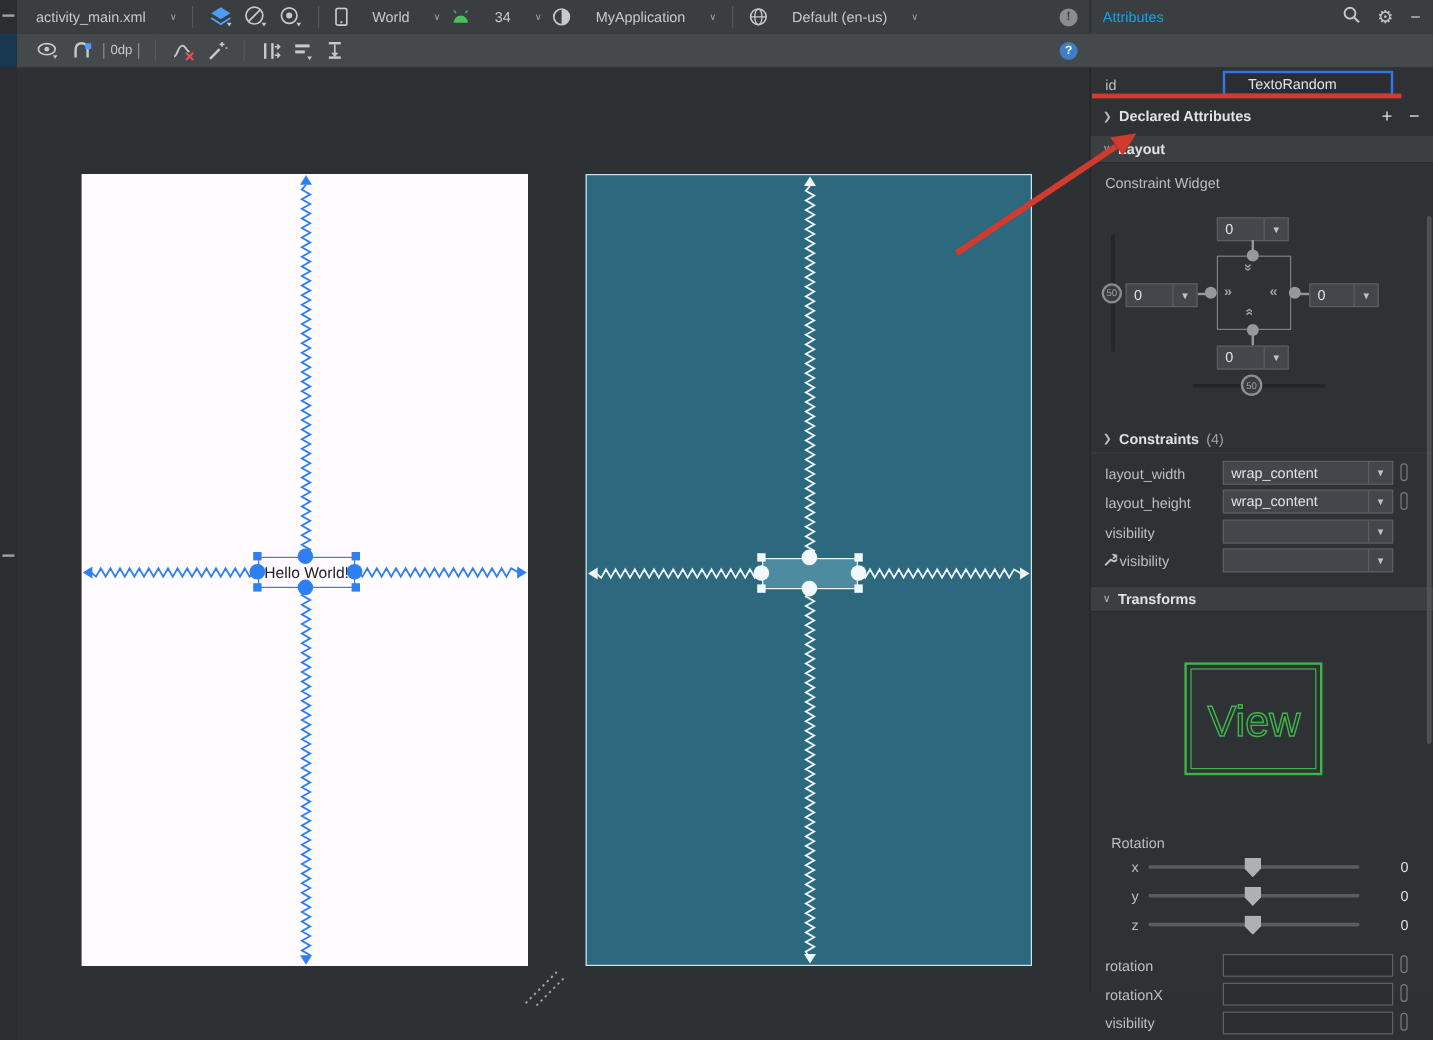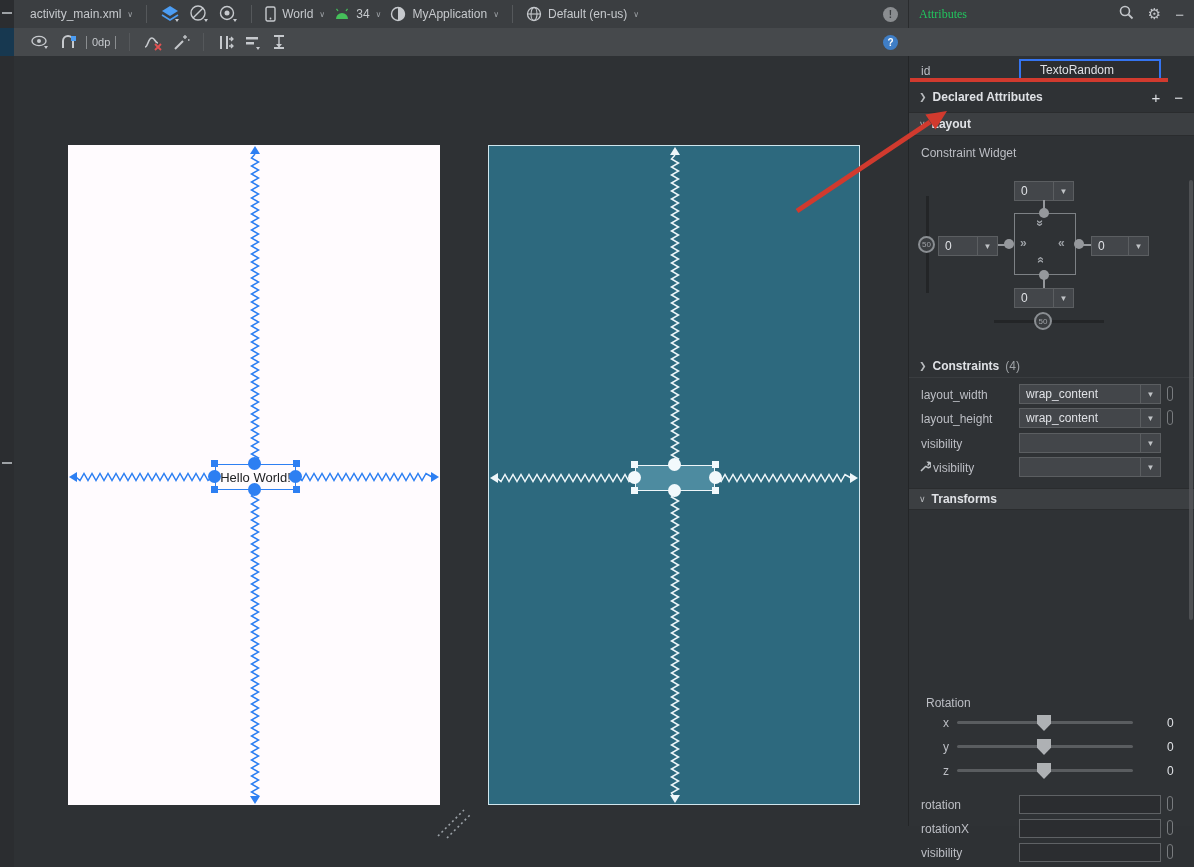--- a/index.html
+++ b/index.html
@@ -18,7 +18,7 @@
   .tb-left { width:894px; display:flex; align-items:center; padding:0 10px 0 16px; gap:9px; }
   .tb-right { width:286px; display:flex; align-items:center; padding:0 10px; border-left:1px solid #2a2c2e; }
   .sep { width:1px; height:18px; background:#55585b; margin:0 4px; }
-  .tb-item { display:flex; align-items:center; gap:6px; color:#c6c9cd; cursor:default; }
+  .tb-item { display:flex; align-items:center; gap:20px; color:#c6c9cd; cursor:default; }
   .caret { font-size:8px; color:#9da1a5; }
   .margin-btn { font-size:11px; color:#c6c9cd; border-left:1px solid #8a8d90; border-right:1px solid #8a8d90; padding:0 5px; height:13px; line-height:12px; }
   .round-ic { width:15px; height:15px; border-radius:50%; display:flex; align-items:center; justify-content:center; font-size:10px; font-weight:bold; }

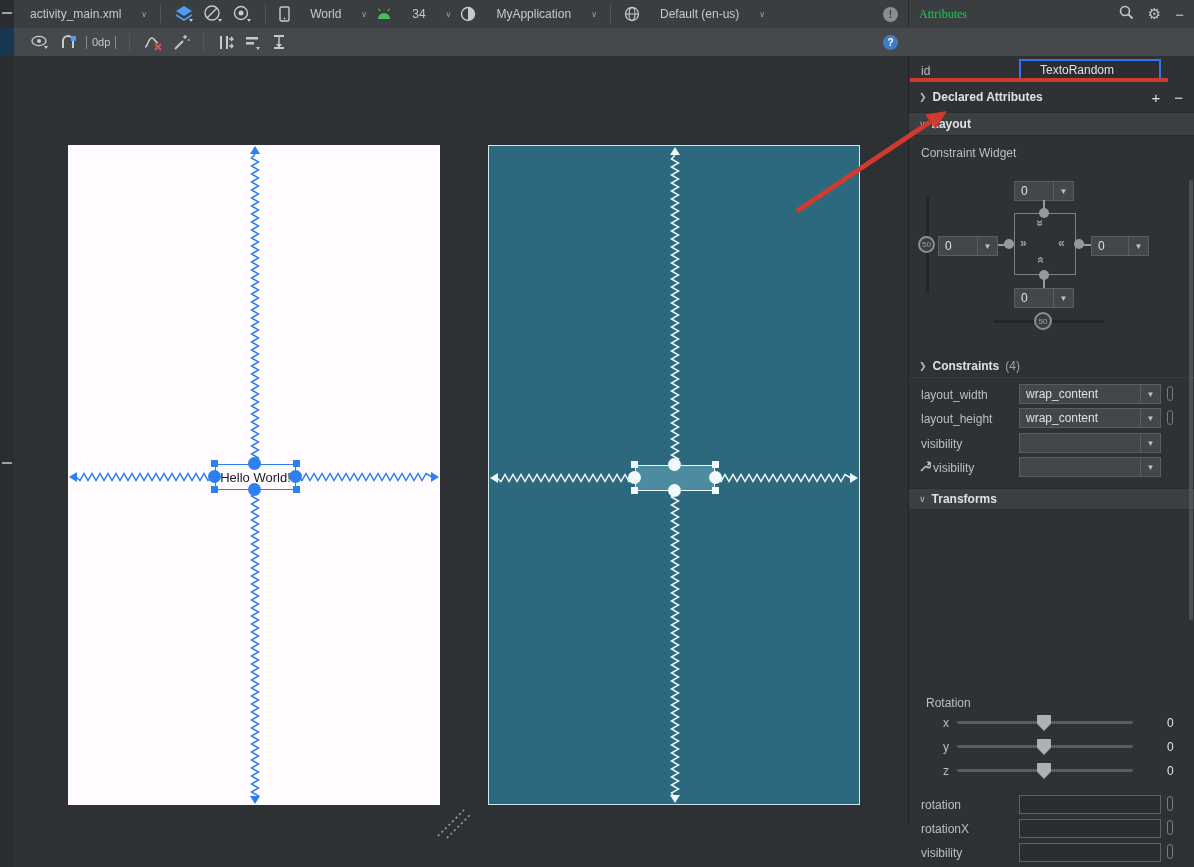--- a/index.html
+++ b/index.html
@@ -27,7 +27,7 @@
   .ab-badge { font-weight:bold; color:#c9ccd0; font-size:12px; }
   .typ { color:#9da1a5; margin-left:6px; }
   .unnamed { margin-left:auto; color:#dfe1e5; }
-  .panel-title { color:#22c55e;font-family:Liberation Serif, serif; }
+  .panel-title { color:#0ea5e9; }
   .hicon { margin-left:14px; color:#c2c5c9; font-size:15px; cursor:pointer; }
 
   

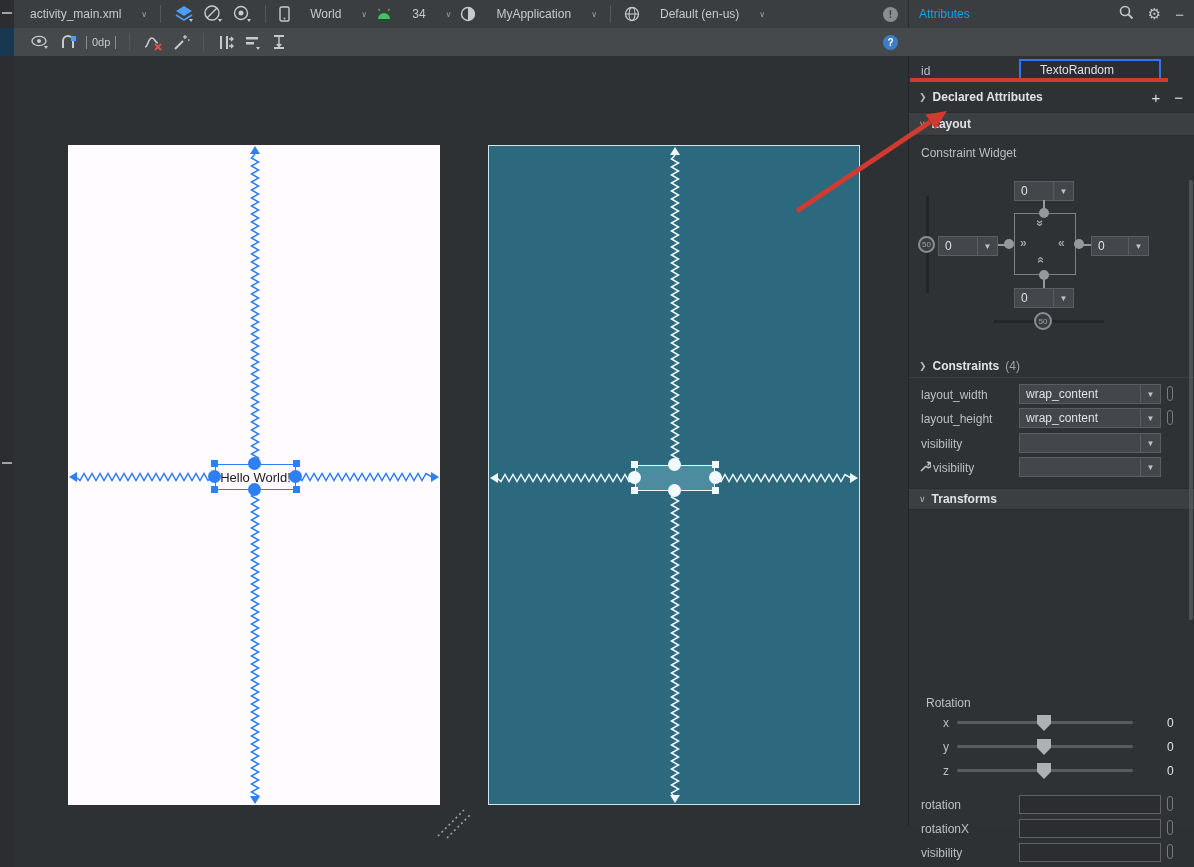--- a/index.html
+++ b/index.html
@@ -382,6 +382,13 @@
     <span>Transforms</span>
   </div>
 
+  <div id="view-preview">
+    <div class="inner">
+      <svg width="100" height="60" viewBox="0 0 100 60">
+        <text x="50" y="44" text-anchor="middle" font-size="36" fill="none" stroke="#3db549" stroke-width="1.2">View</text>
+      </svg>
+    </div>
+  </div>
 
   <span class="p-label" style="left:17px;top:640px">Rotation</span>
 

